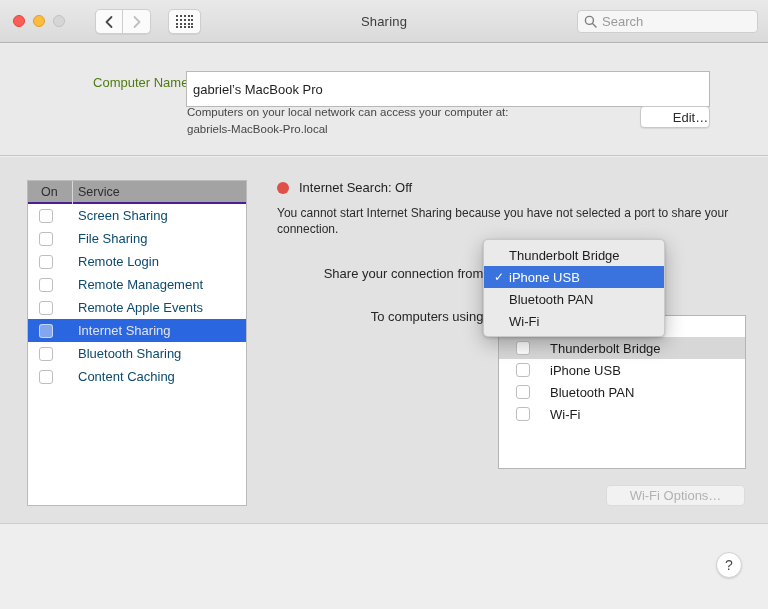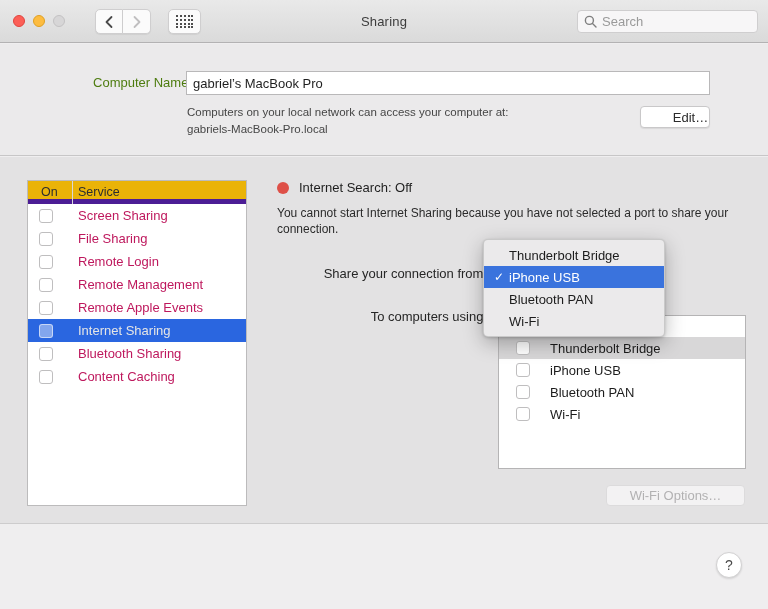--- a/index.html
+++ b/index.html
@@ -54,7 +54,7 @@
   }
   .cn-label { position:absolute; left:0; top:31px; width:180px; text-align:right; color:#4d7c0f;margin-left:12px; }
   .cn-input {
-    position:absolute; left:186px; top:27px; width:524px; height:24px;
+    position:absolute; left:186px; top:27px; width:524px; height:36px;
     background:#fff; border:1px solid #b9b8b9; font-size:13px; color:#1f1f1f;
     padding:0 6px; font-family:inherit;
   }

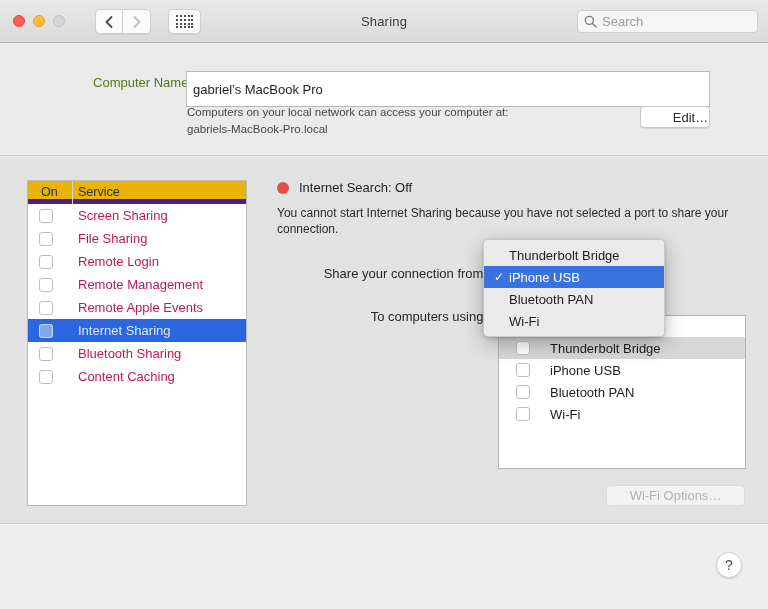--- a/index.html
+++ b/index.html
@@ -76,7 +76,7 @@
     background:#fff; border:1px solid #bcbbbc;
   }
   .svc-header {
-    position:relative; height:23px; background:#eab308; border-bottom:5px solid #4c1d95;
+    position:relative; height:23px; background:#a3a3a3; border-bottom:2px solid #4c1d95;
     color:#2e2e2e; font-size:12.5px;
   }
   .svc-header .h-on { position:absolute; left:13px; top:4px; }

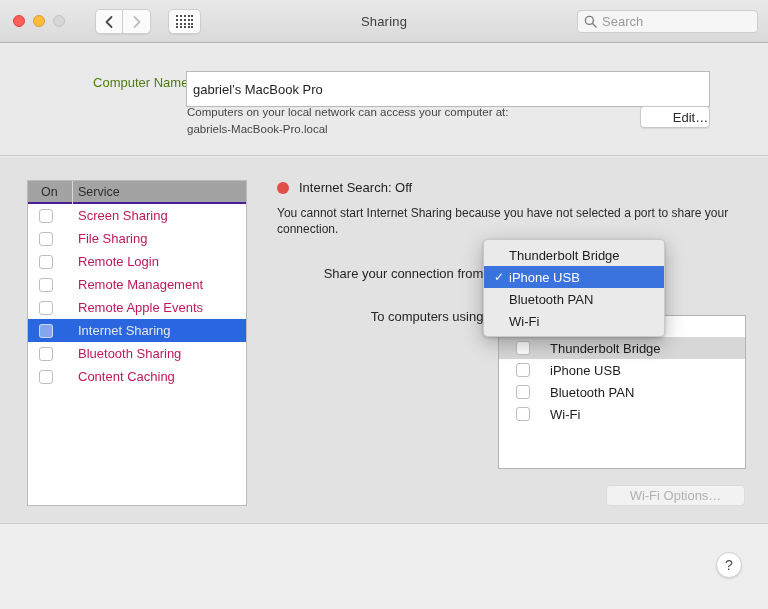--- a/index.html
+++ b/index.html
@@ -83,7 +83,7 @@
   .svc-header .h-service { position:absolute; left:50px; top:4px; }
   .svc-header .h-div { position:absolute; left:44px; top:0; width:1px; height:23px; background:#d9d8d9; }
   .svc-row {
-    position:relative; height:23px; display:flex; align-items:center; color:#be185d;
+    position:relative; height:23px; display:flex; align-items:center; color:#0c4a6e;
   }
   .svc-row .cb { position:absolute; left:11px; }
   .svc-row .lbl { position:absolute; left:50px; white-space:nowrap; }

